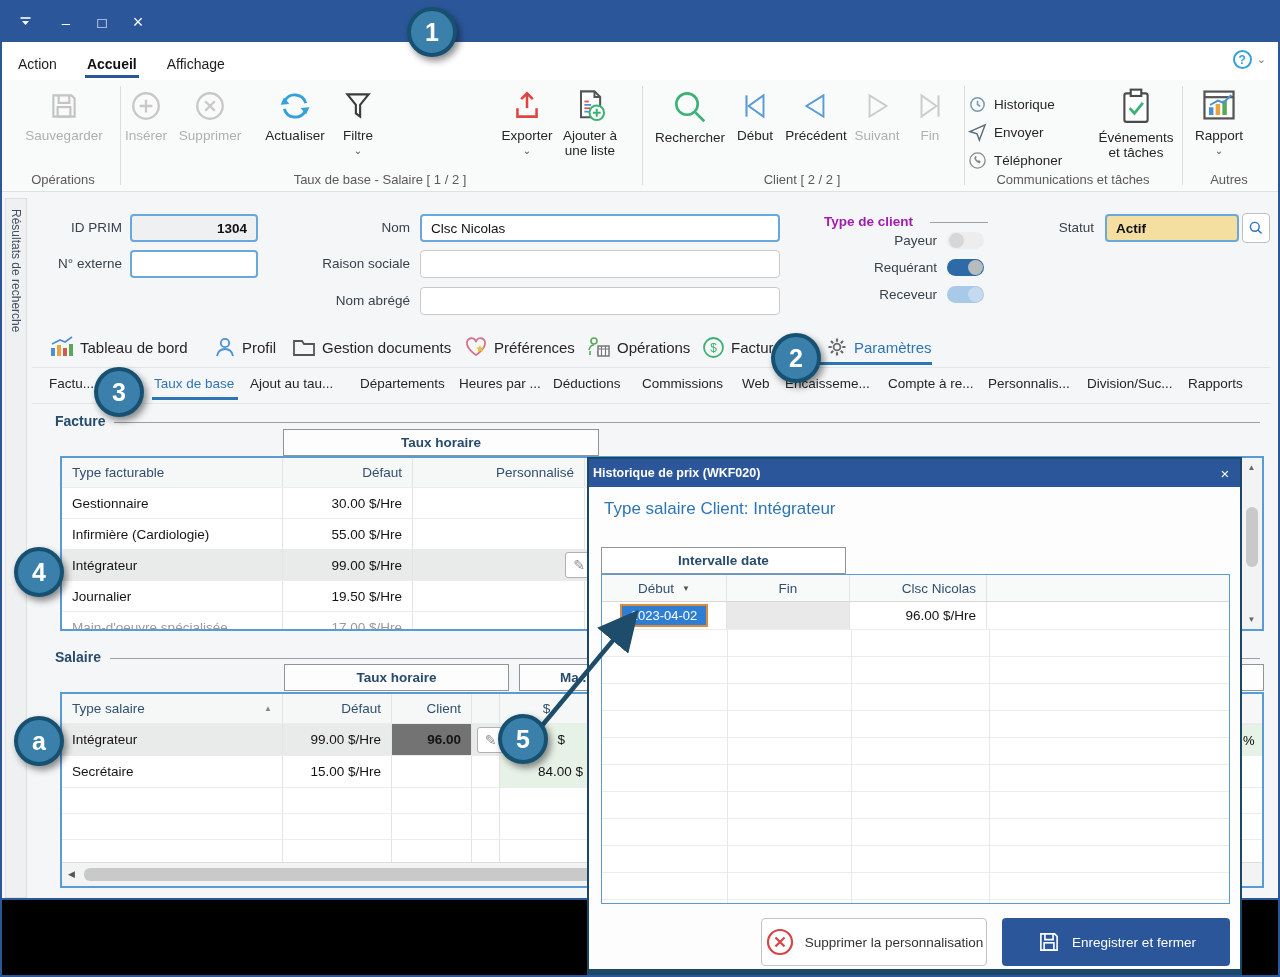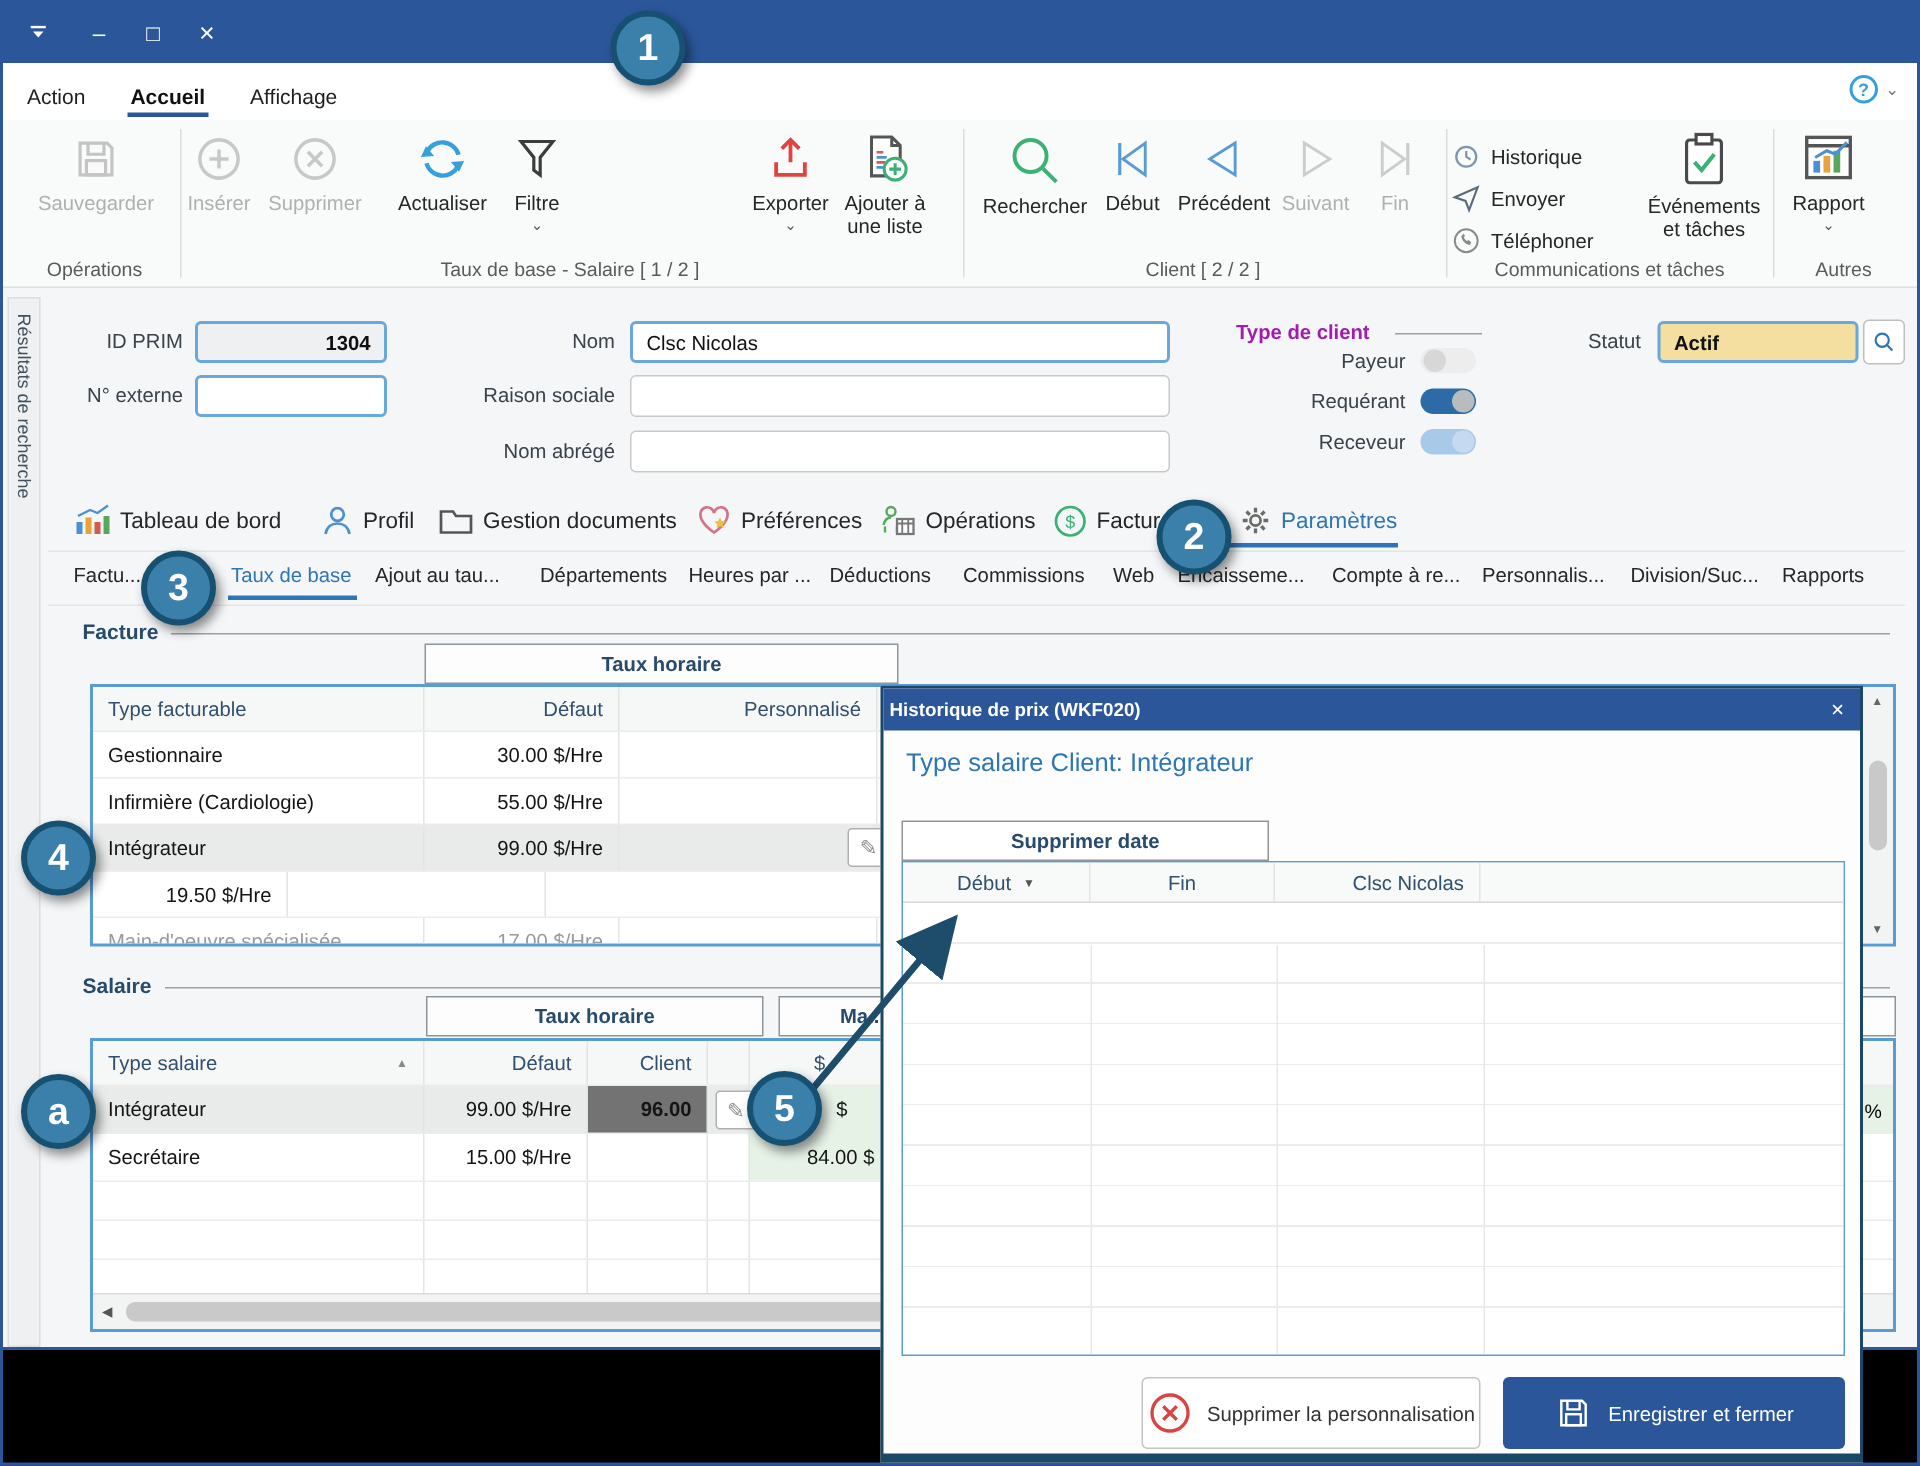--- a/index.html
+++ b/index.html
@@ -546,7 +546,7 @@
       <span class="dlg-x">×</span>
     </div>
     <div style="position:absolute;left:15px;top:40px;font-size:17px;color:#2e75b6">Type salaire Client: Intégrateur</div>
-    <div class="grpbox c" style="left:12px;top:88px;width:245px;background:#fff">Supprimer date</div>
+    <div class="grpbox c" style="left:12px;top:88px;width:245px;background:#fff">Intervalle date</div>
     <div style="position:absolute;left:12px;top:115px;width:629px;height:330px;background:#fff;border:1px solid #5b9bd5;overflow:hidden">
       <div class="trow thead" style="height:27px;background:#f8f9f9;border-bottom:1px solid #d8d8d8">
         <span class="cell c" style="width:125px;gap:8px">

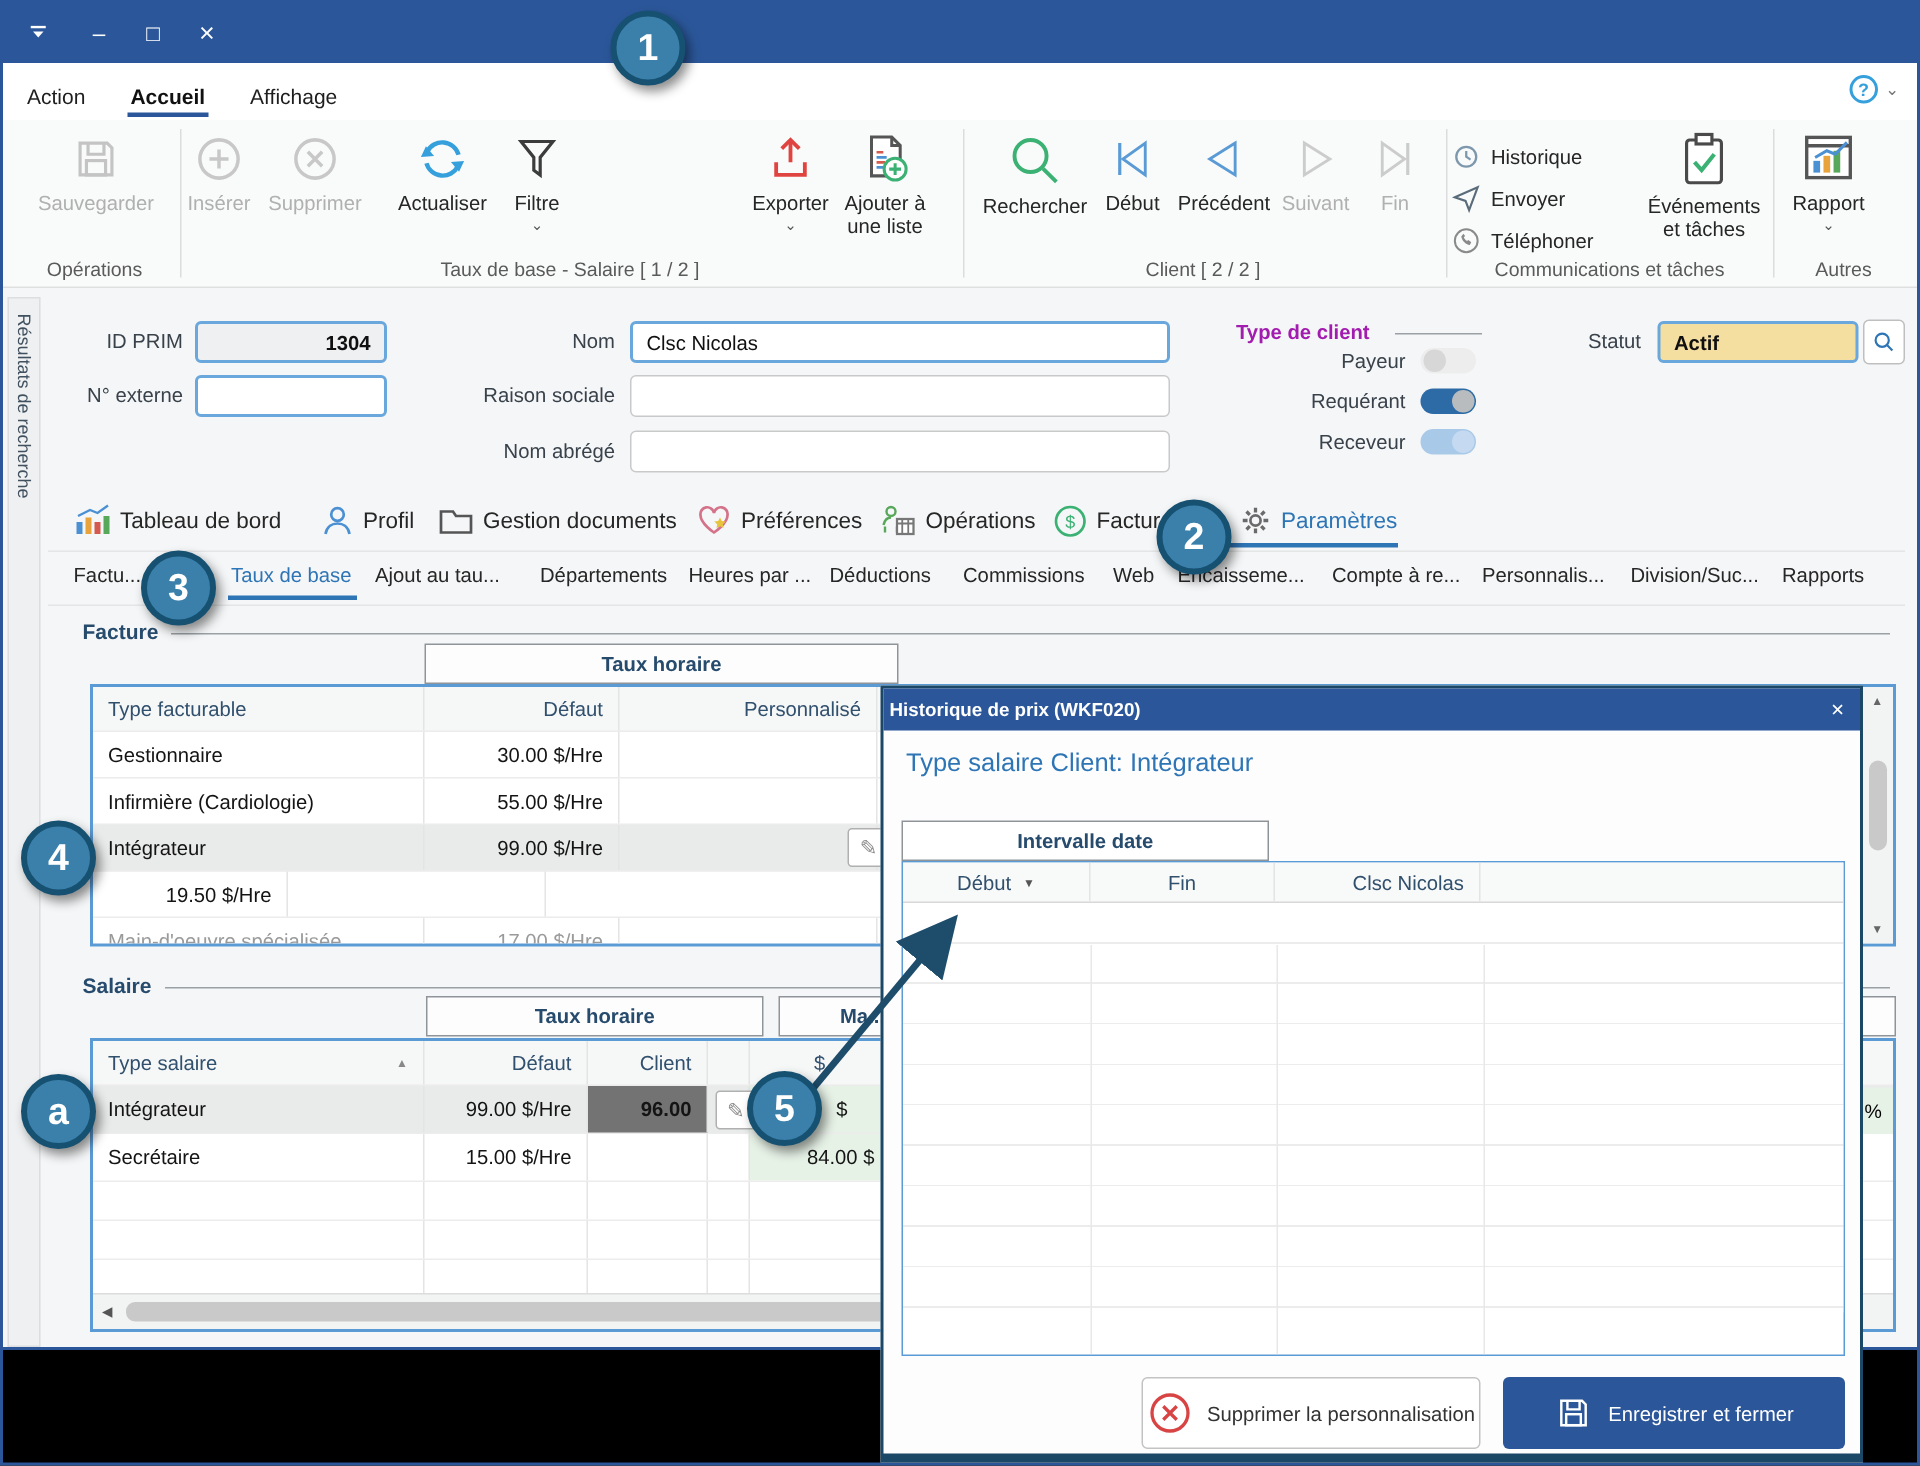--- a/index.html
+++ b/index.html
@@ -450,6 +450,7 @@
             <span class="cell" style="flex:1;border-right:none"></span>
         </div>
         <div class="trow" style="height:31px">
+          <span class="cell" style="width:221px">Journalier</span>
           <span class="cell r" style="width:130px">19.50 $/Hre</span>
           <span class="cell" style="width:172px"></span>
             <span class="cell" style="flex:1;border-right:none"></span>

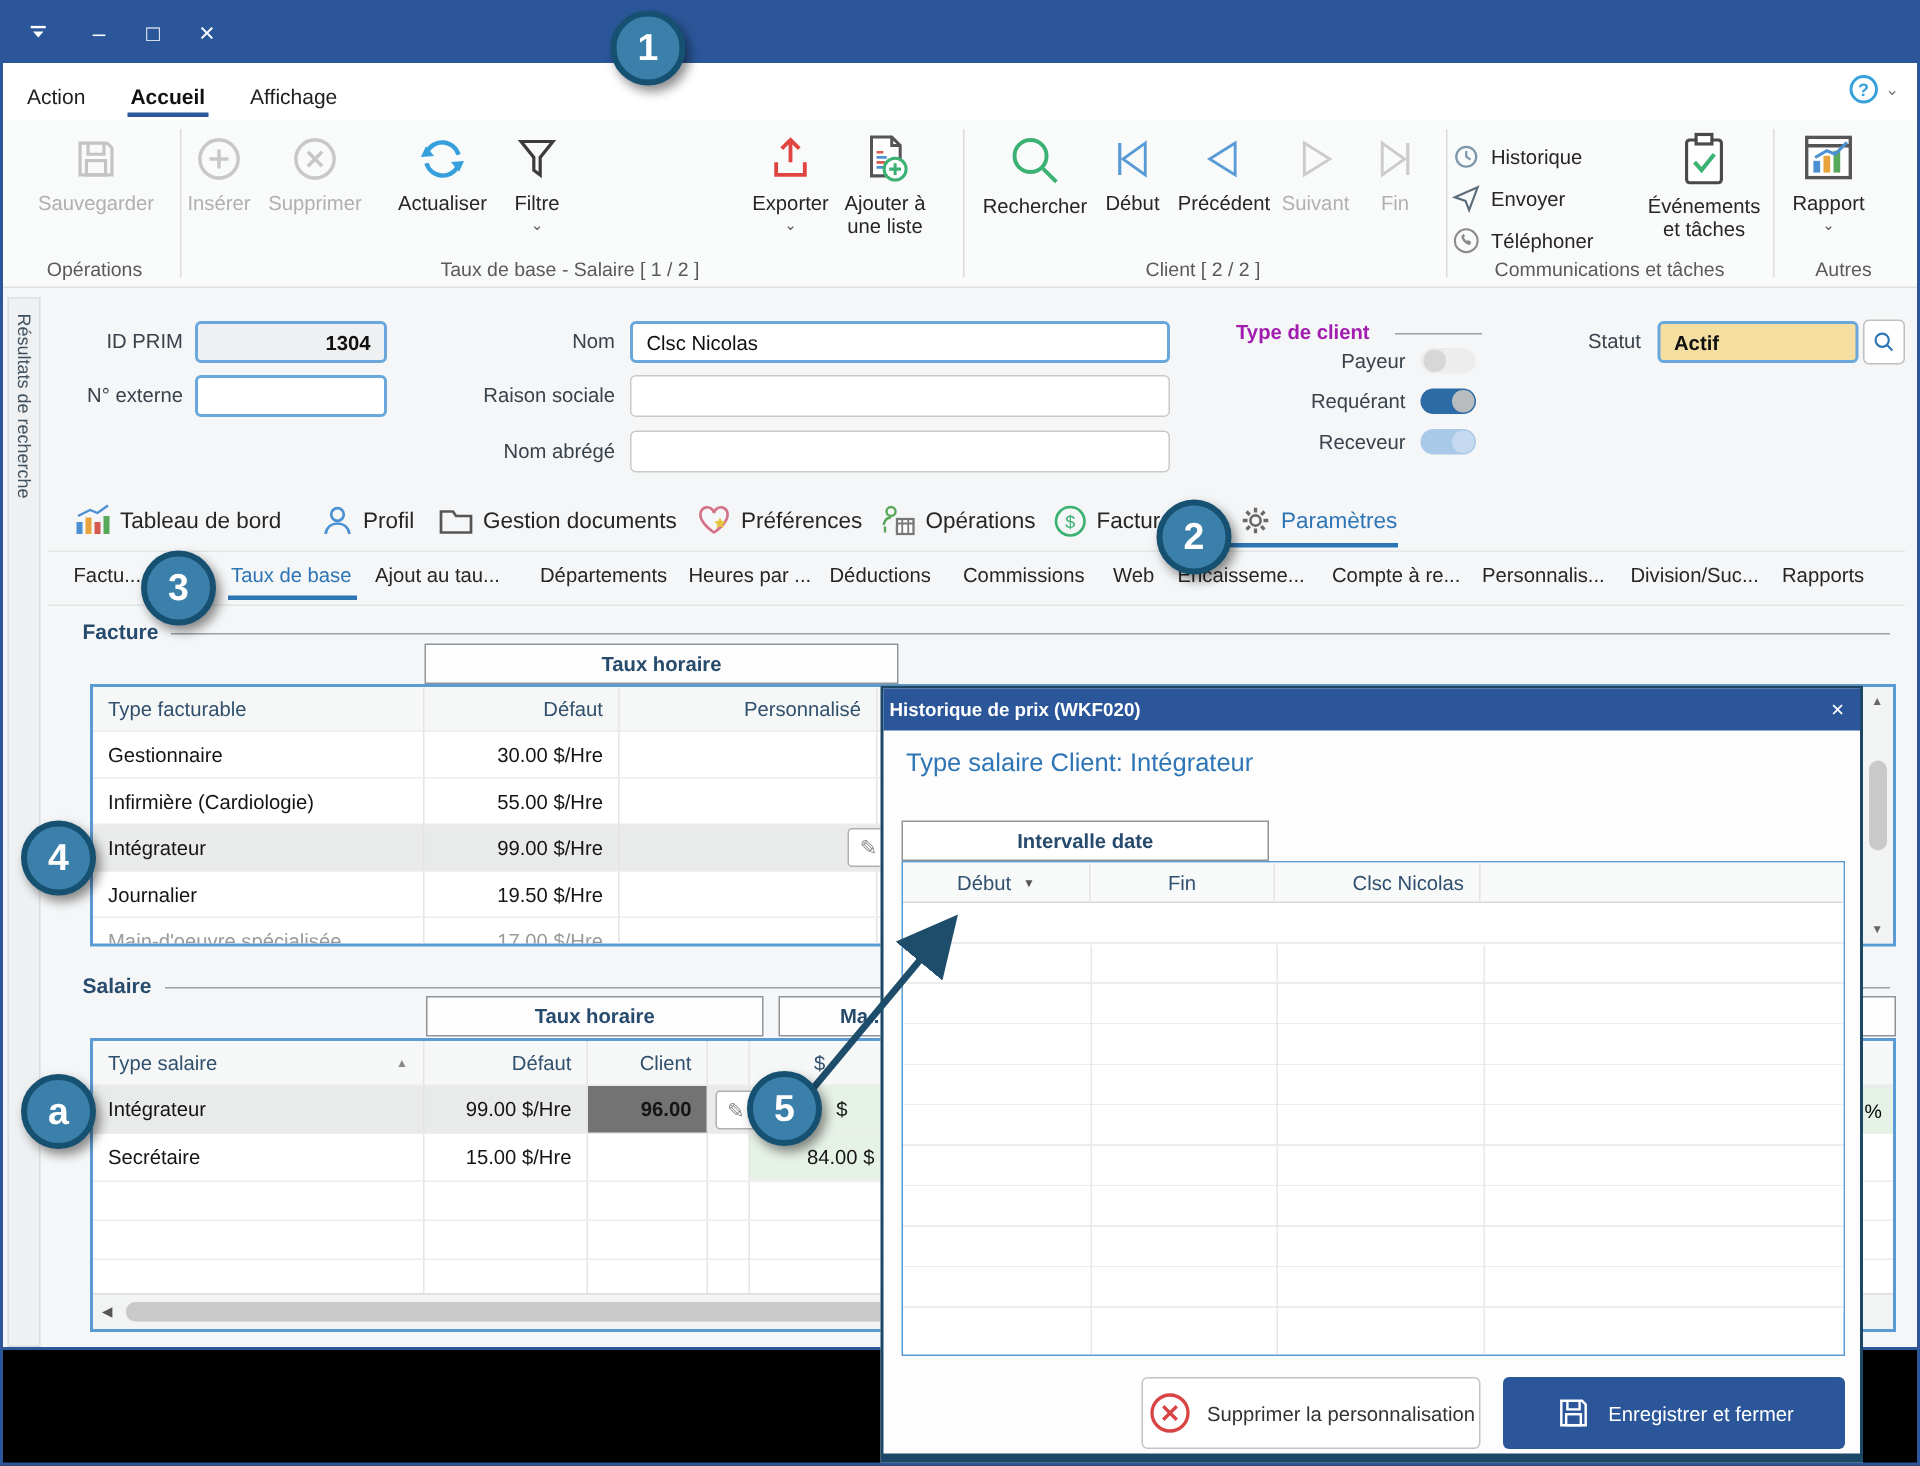--- a/index.html
+++ b/index.html
@@ -558,6 +558,14 @@
         <span class="cell r" style="width:137px">Clsc Nicolas</span>
         <span class="cell" style="flex:1;border-right:none"></span>
       </div>
+      <div class="trow" style="height:28px">
+        <span class="cell c" style="width:125px;padding:0">
+            <span class="chip">2023-04-02</span>
+          </span>
+        <span class="cell" style="width:123px;background:#e9e9e9"></span>
+        <span class="cell r" style="width:137px">96.00 $/Hre</span>
+        <span class="cell" style="flex:1;border-right:none"></span>
+      </div>
       <div class="emptyrows" style="height:273px"></div>
       <div style="position:absolute;left:125px;top:55px;bottom:0;width:1px;background:#e8e8e8"></div>
       <div style="position:absolute;left:249px;top:55px;bottom:0;width:1px;background:#e8e8e8"></div>

